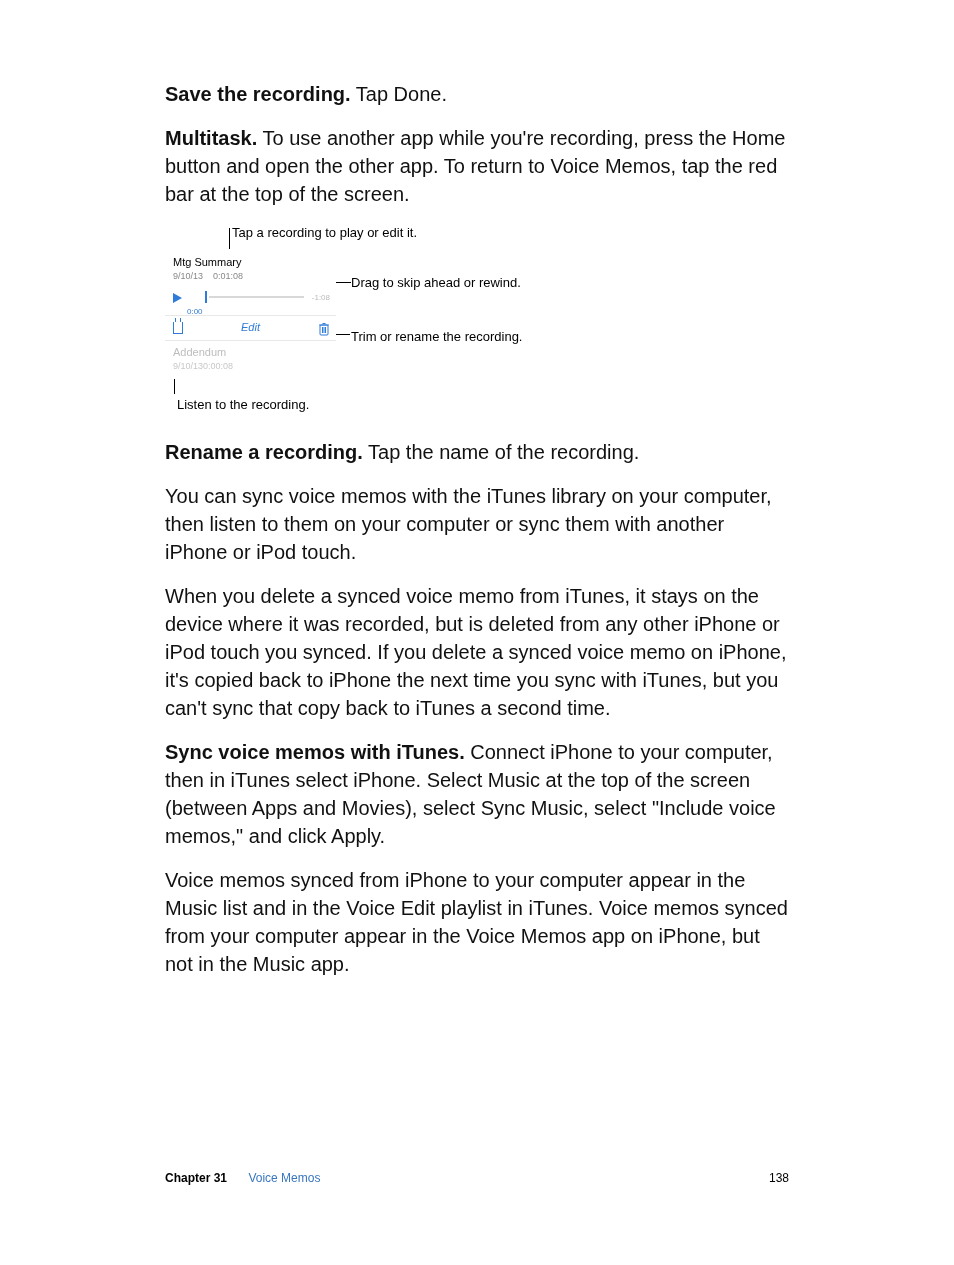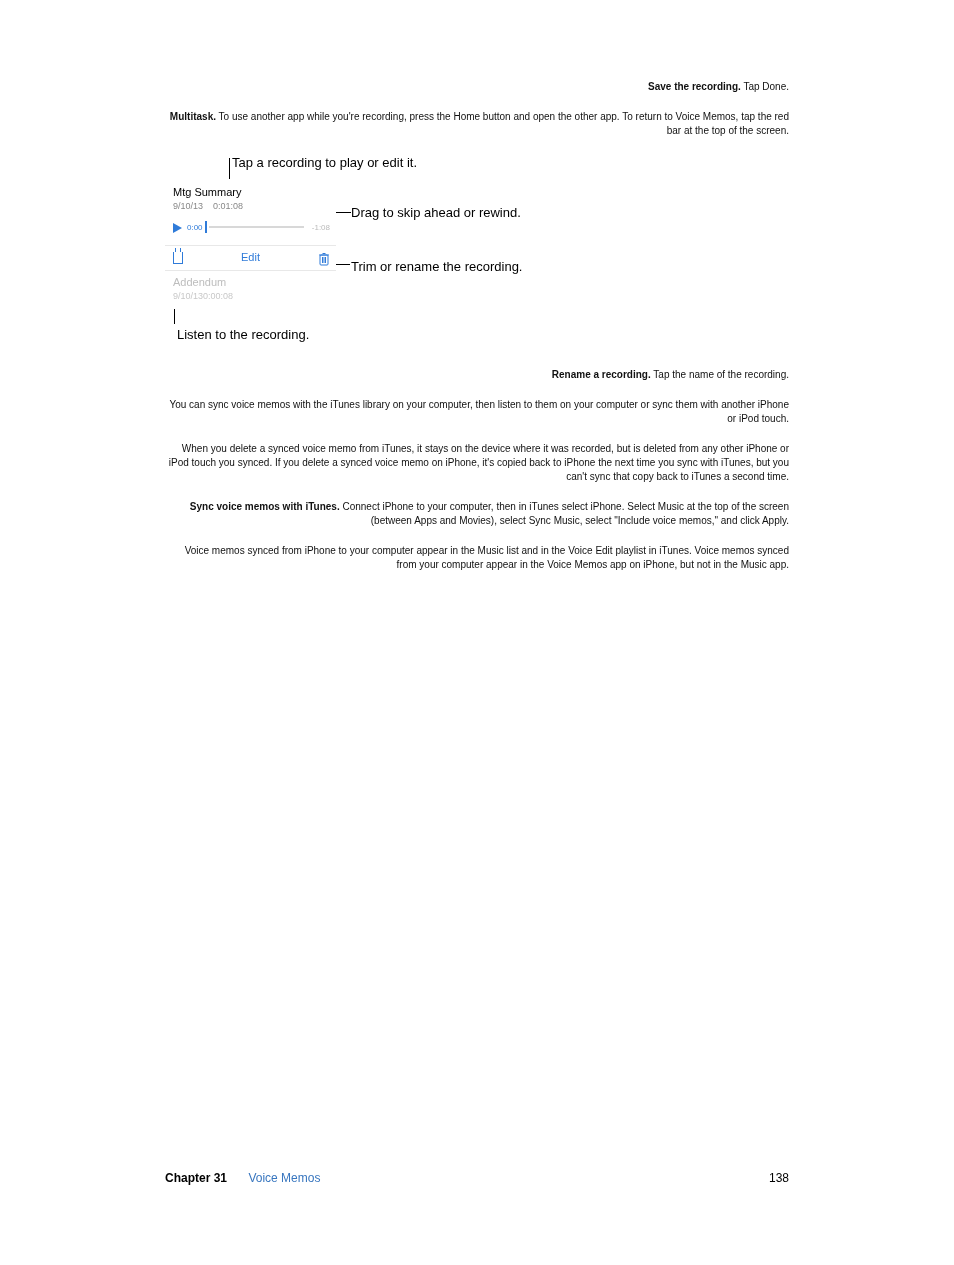--- a/index.html
+++ b/index.html
@@ -19,8 +19,7 @@
   p.body {
     margin-bottom: 16px;
     color: #111;
-    font-size: 10px;
-    text-align: right;
+    font-size: 20px;
   }
   .bold { font-weight: bold; }
   h2.section {

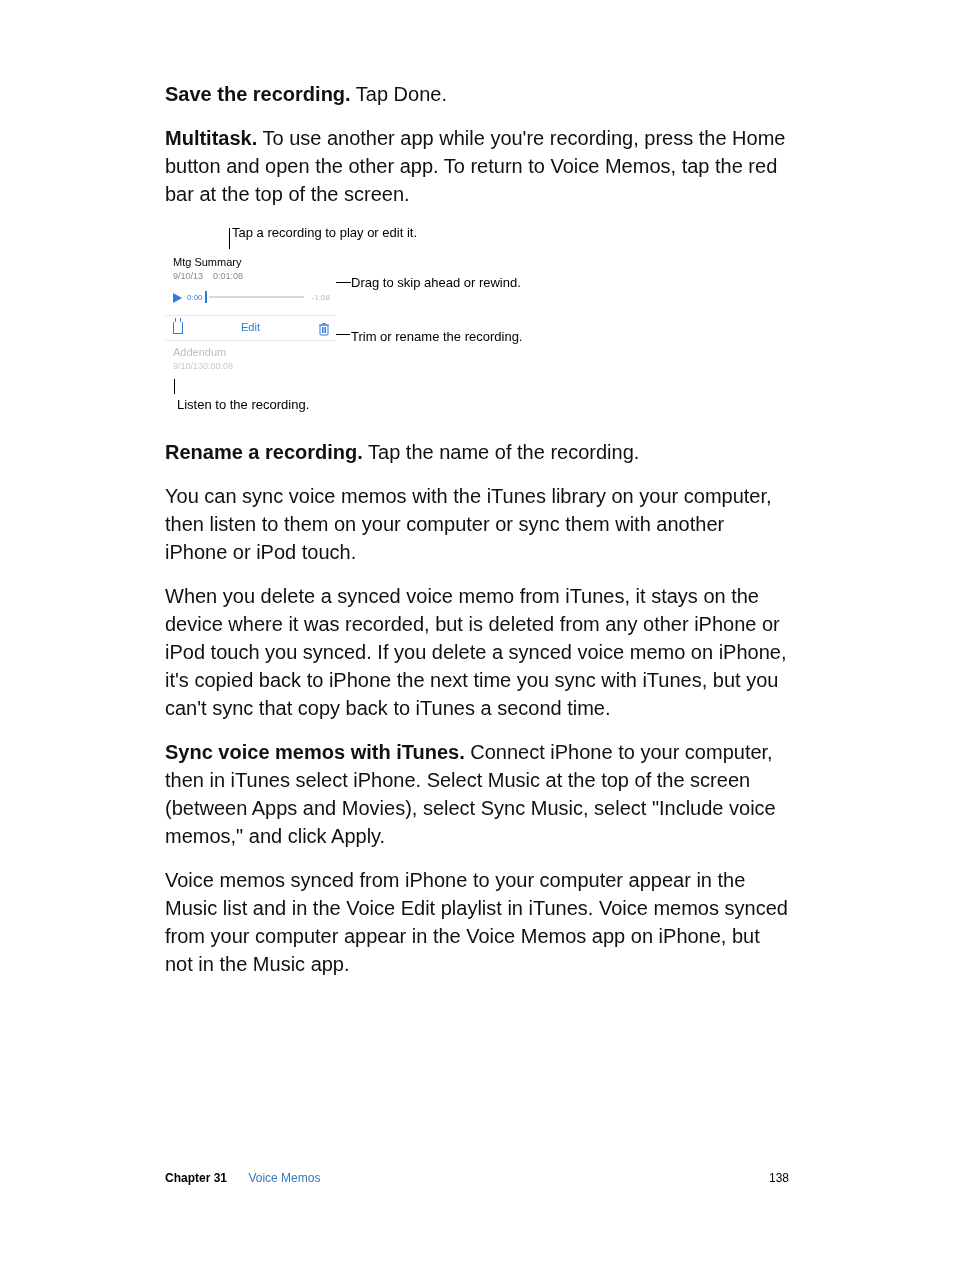--- a/index.html
+++ b/index.html
@@ -102,7 +102,7 @@
   }
   .time-l {
     position: absolute;
-    left: 22px; top: 1px;
+    left: 22px; top: 15px;
     font-size: 8px;
     color: #2f7bd9;
   }

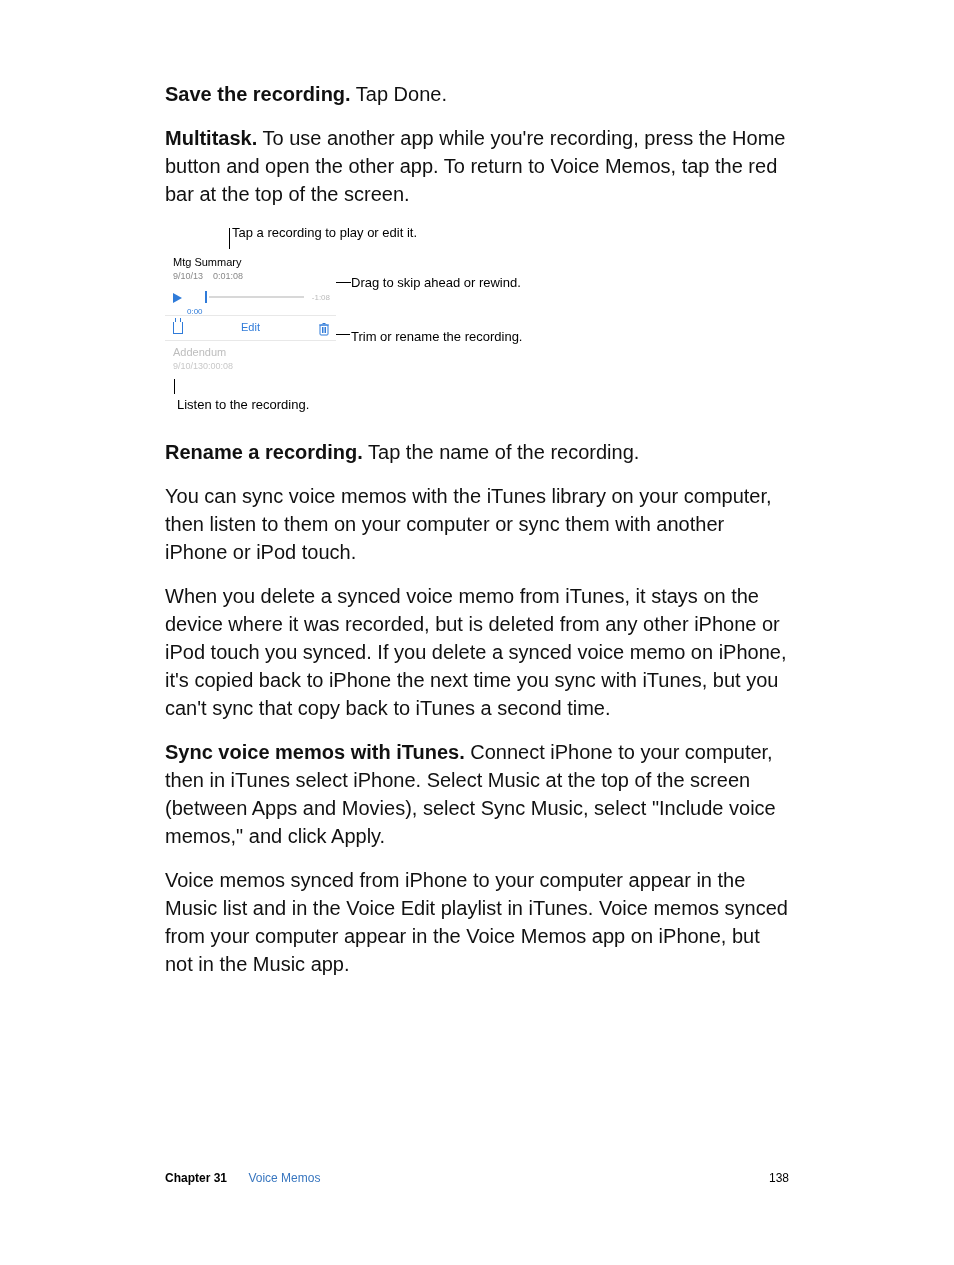--- a/index.html
+++ b/index.html
@@ -132,6 +132,7 @@
     align-items: center;
     justify-content: space-between;
     padding: 0 8px;
+    font-style: italic;
   }
   .edit-label {
     font-size: 11px;

